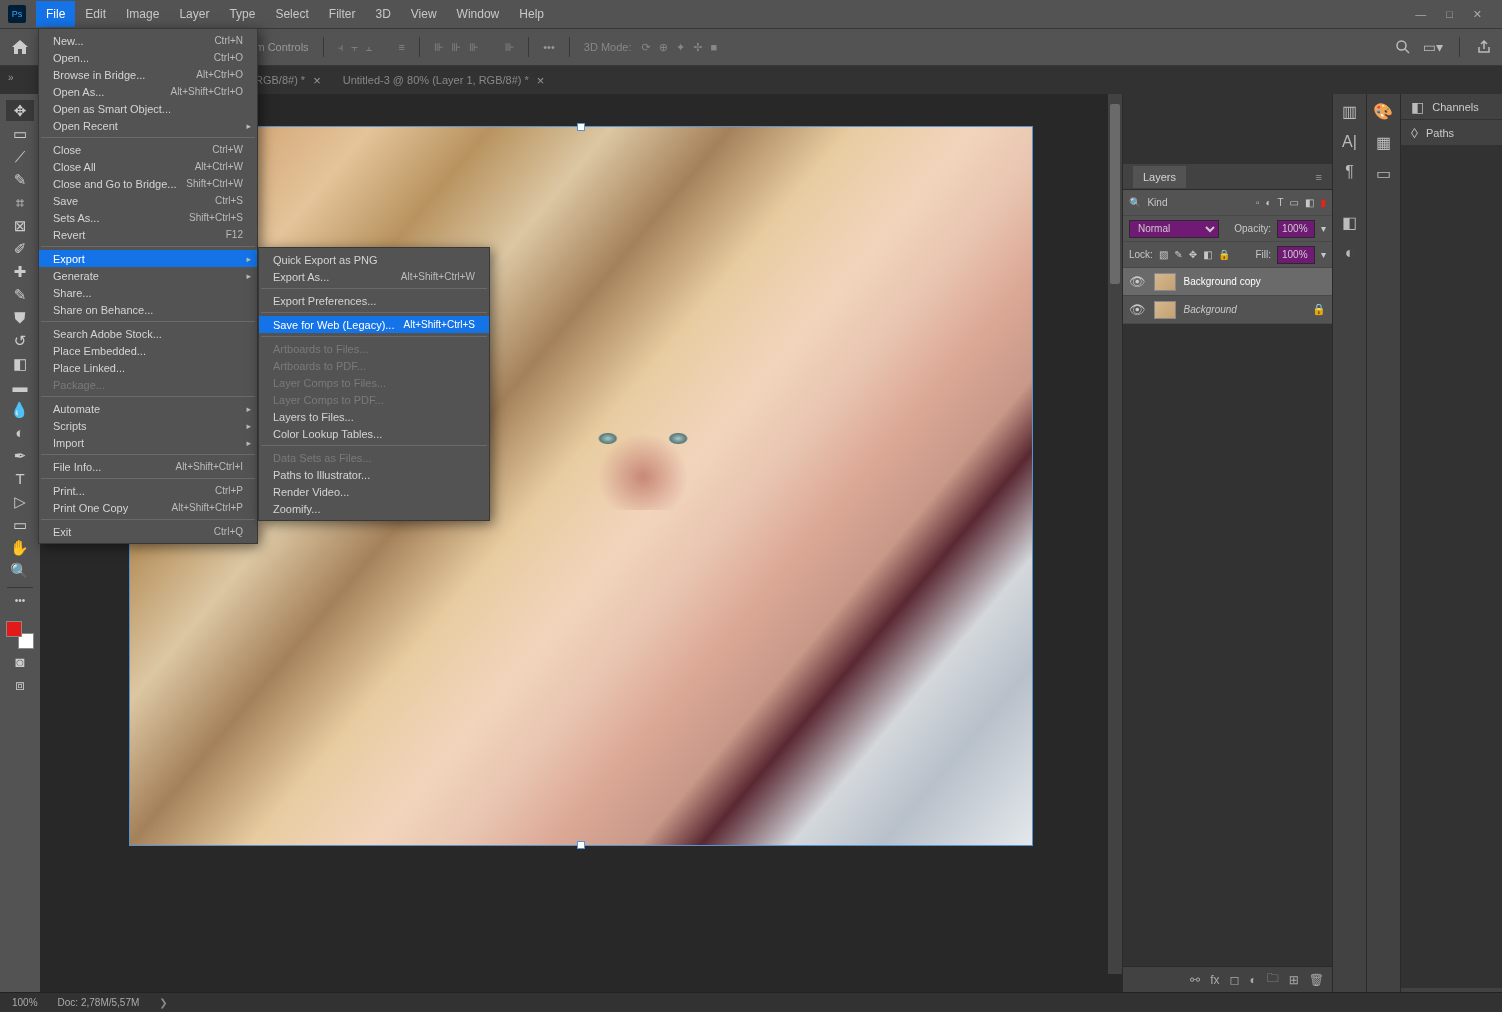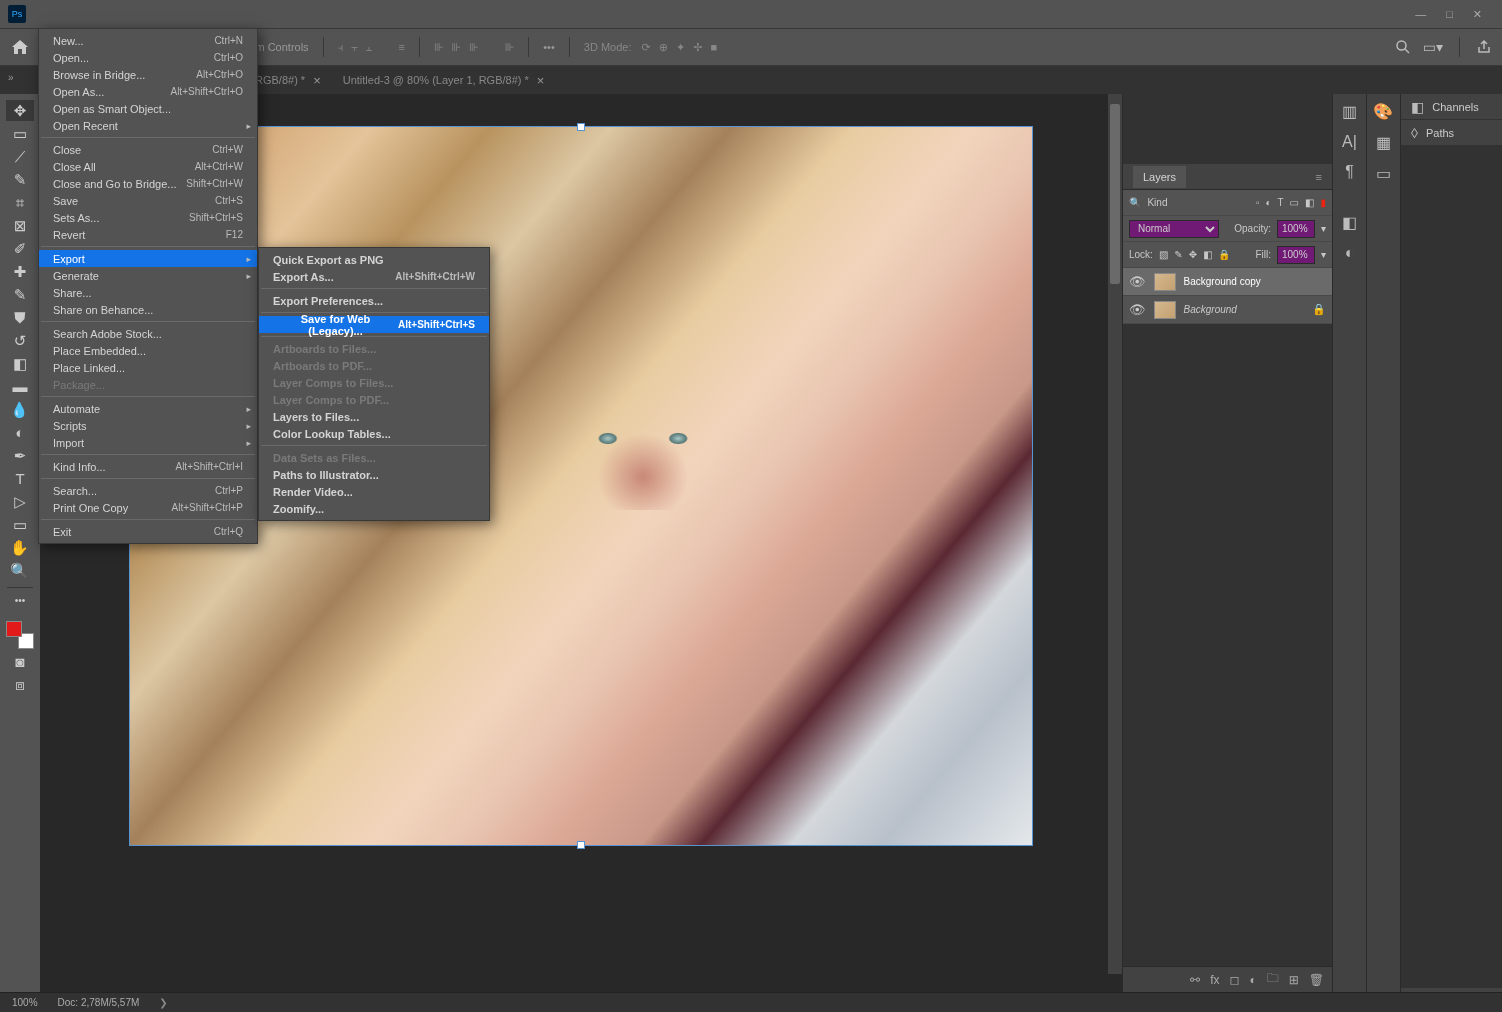--- a/index.html
+++ b/index.html
@@ -78,6 +78,19 @@
 
 <div class="menubar">
   <div class="ps-icon">Ps</div>
+  <div id="menubar-items" style="display: flex;">
+      <div class="menubar-item active">File</div>
+      <div class="menubar-item">Edit</div>
+      <div class="menubar-item">Image</div>
+      <div class="menubar-item">Layer</div>
+      <div class="menubar-item">Type</div>
+      <div class="menubar-item">Select</div>
+      <div class="menubar-item">Filter</div>
+      <div class="menubar-item">3D</div>
+      <div class="menubar-item">View</div>
+      <div class="menubar-item">Window</div>
+      <div class="menubar-item">Help</div>
+    </div>
   <div class="window-controls">
     <span>—</span>
     <span>□</span>

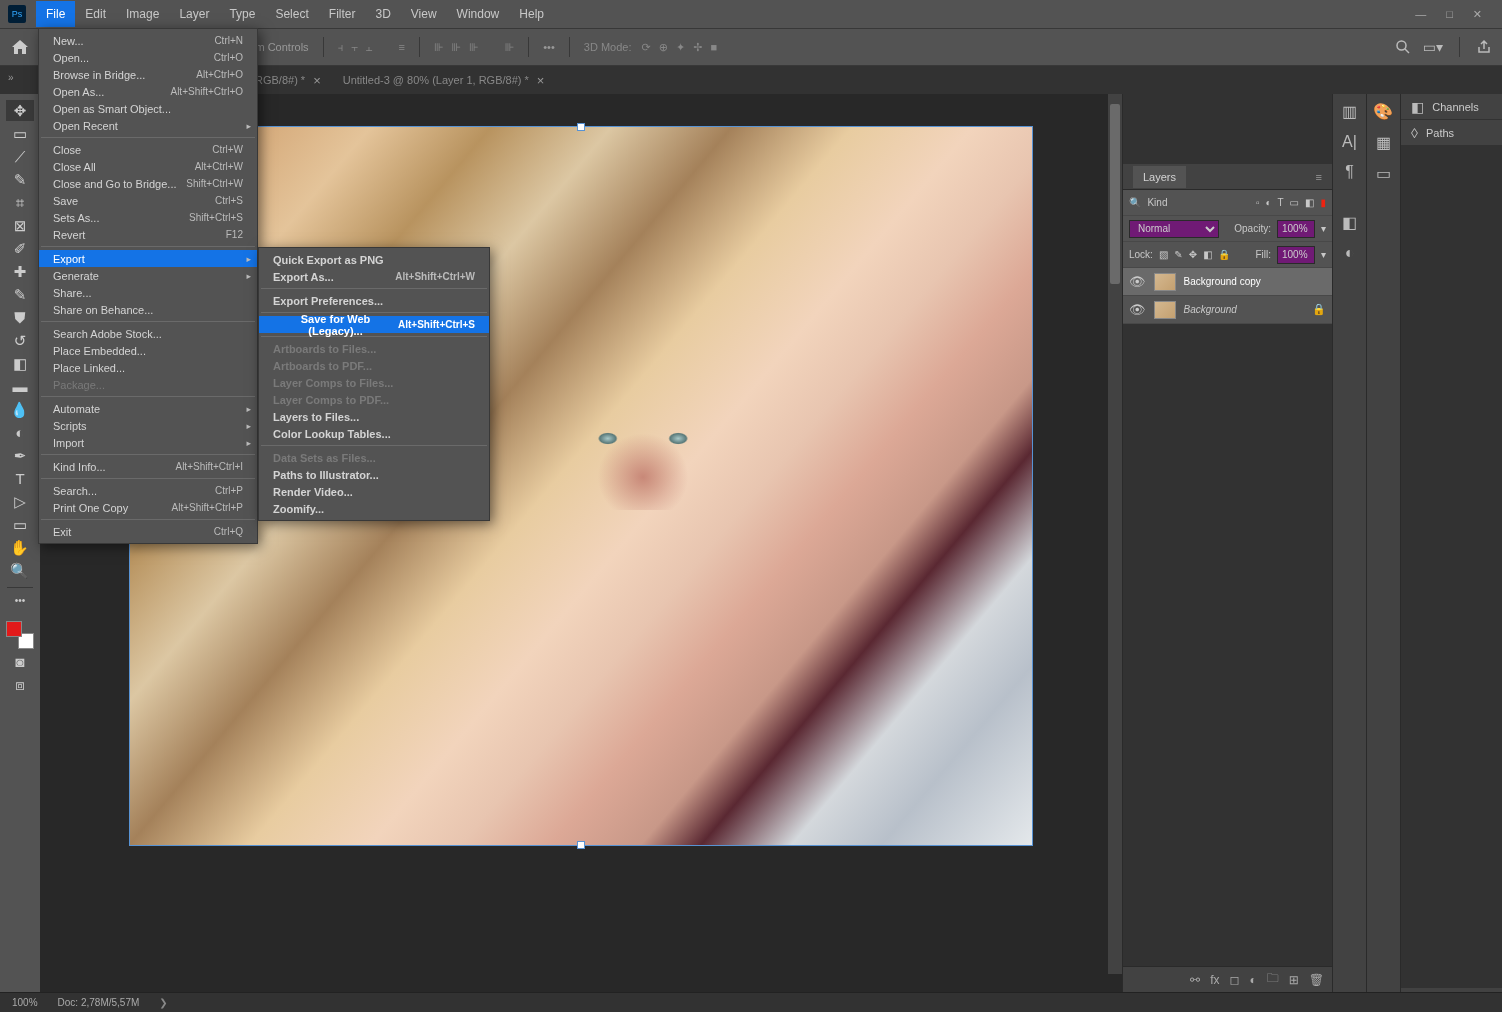--- a/index.html
+++ b/index.html
@@ -64,7 +64,7 @@
 
 .dropdown { position: absolute; top: 28px; left: 38px; width: 220px; background: #535353; border: 1px solid #383838; box-shadow: 3px 3px 12px rgba(0,0,0,.5); z-index: 100; padding: 3px 0; }
 .submenu { position: absolute; top: 247px; left: 258px; width: 232px; background: #535353; border: 1px solid #383838; box-shadow: 3px 3px 12px rgba(0,0,0,.5); z-index: 101; padding: 3px 0; font-weight: bold; }
-.mi { display: flex; align-items: center; padding: 1px 14px; height: 17px; font-size: 11px; color: #d4d4d4; cursor: default; position: relative; text-align: center; }
+.mi { display: flex; align-items: center; padding: 1px 14px; height: 17px; font-size: 11px; color: #d4d4d4; cursor: default; position: relative; }
 .mi .sc { margin-left: auto; color: #bbb; font-size: 10px; }
 .mi.hassub::after { content: "▸"; position: absolute; right: 6px; color: #bbb; font-size: 9px; }
 .mi.hl { background: #1473e6; color: #fff; }

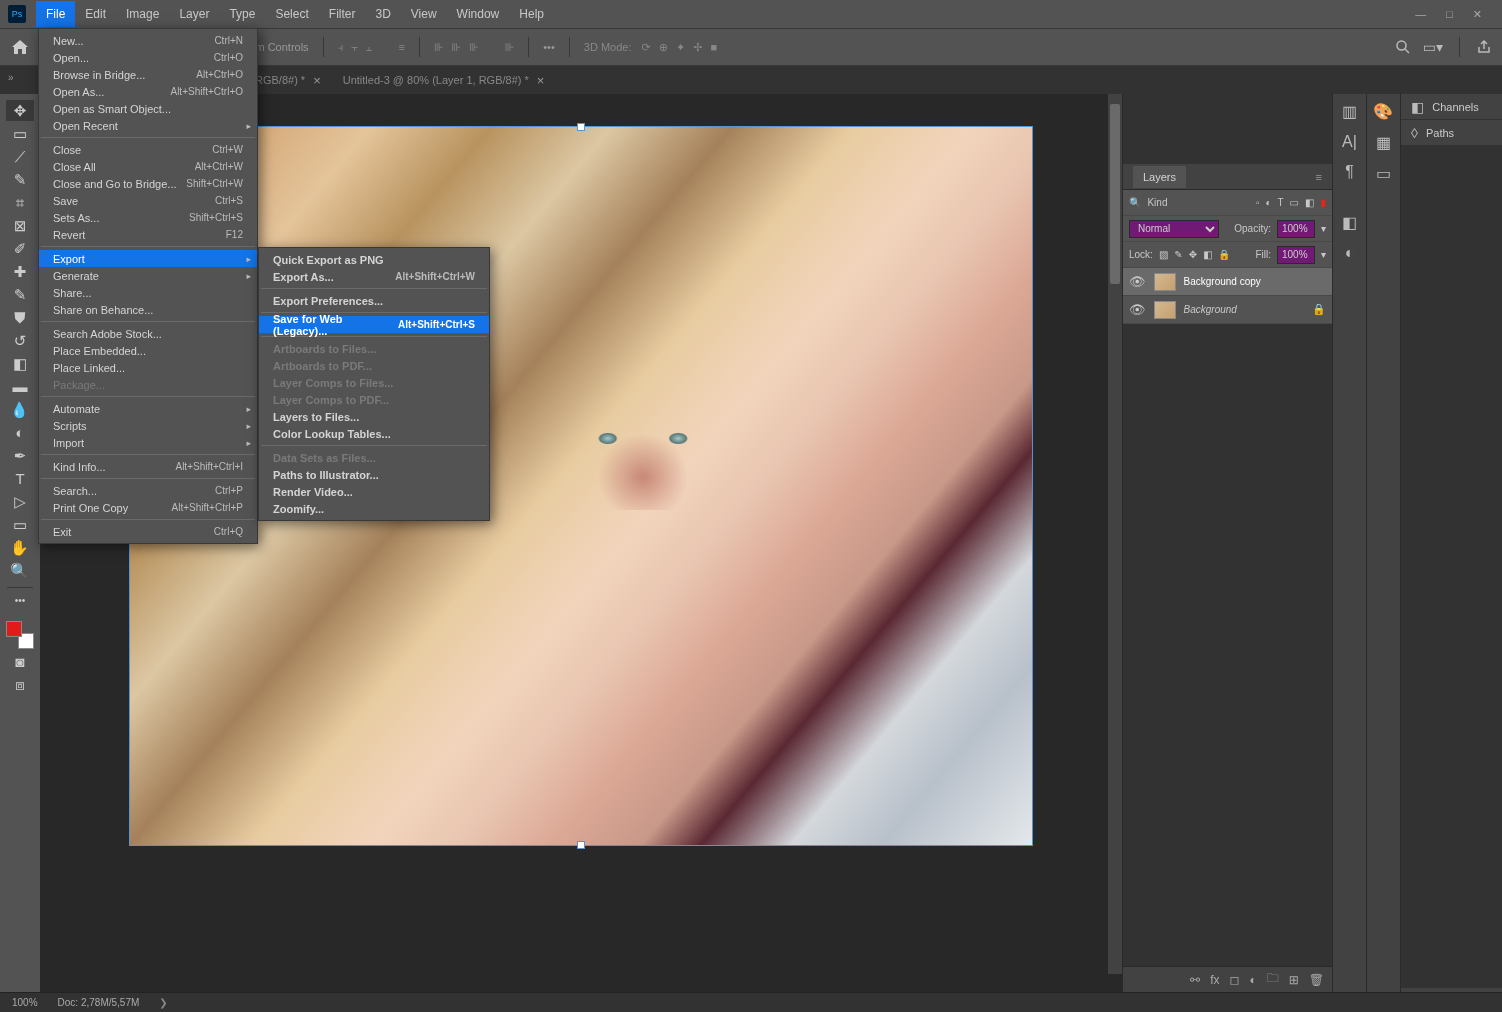--- a/index.html
+++ b/index.html
@@ -63,7 +63,7 @@
 .panel-footer { height: 26px; background: #424242; display: flex; align-items: center; justify-content: flex-end; padding: 0 8px; gap: 10px; font-size: 12px; color: #aaa; border-top: 1px solid #2a2a2a; }
 
 .dropdown { position: absolute; top: 28px; left: 38px; width: 220px; background: #535353; border: 1px solid #383838; box-shadow: 3px 3px 12px rgba(0,0,0,.5); z-index: 100; padding: 3px 0; }
-.submenu { position: absolute; top: 247px; left: 258px; width: 232px; background: #535353; border: 1px solid #383838; box-shadow: 3px 3px 12px rgba(0,0,0,.5); z-index: 101; padding: 3px 0; font-weight: bold; }
+.submenu { position: absolute; top: 247px; left: 258px; width: 232px; background: #535353; border: 1px solid #383838; box-shadow: 3px 3px 12px rgba(0,0,0,.5); z-index: 101; padding: 3px 0; }
 .mi { display: flex; align-items: center; padding: 1px 14px; height: 17px; font-size: 11px; color: #d4d4d4; cursor: default; position: relative; }
 .mi .sc { margin-left: auto; color: #bbb; font-size: 10px; }
 .mi.hassub::after { content: "▸"; position: absolute; right: 6px; color: #bbb; font-size: 9px; }

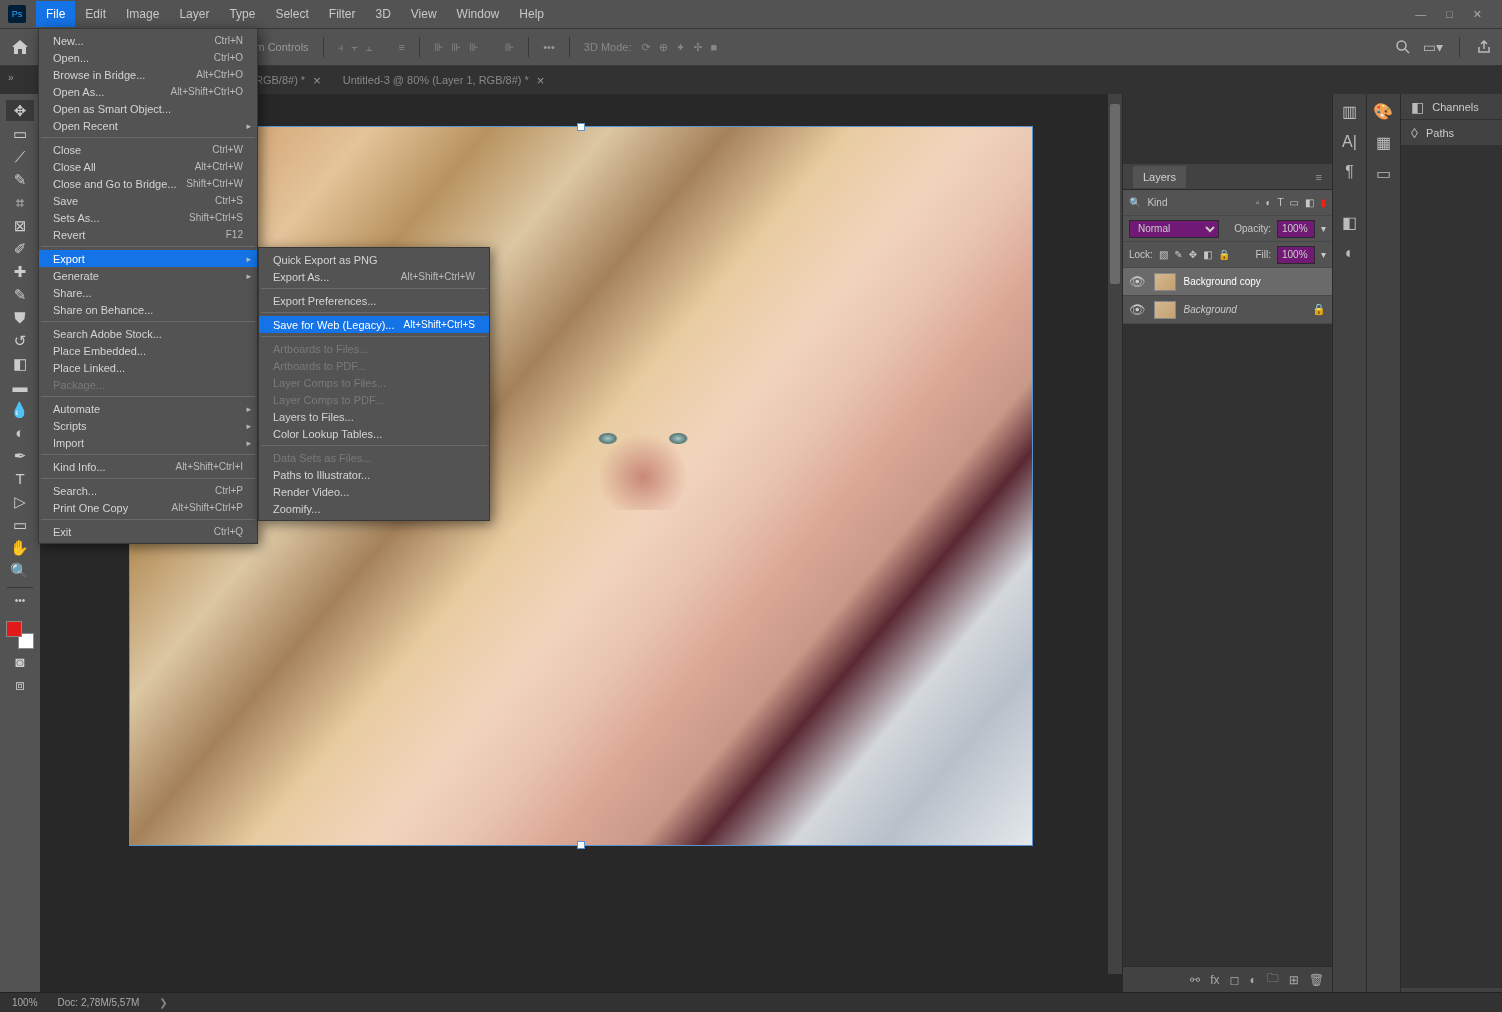--- a/index.html
+++ b/index.html
@@ -399,7 +399,7 @@
     </div>
     <div class="msep"></div>
     <div class="mi">
-      <span>Kind Info...</span>
+      <span>File Info...</span>
       <span class="sc">Alt+Shift+Ctrl+I</span>
     </div>
     <div class="msep"></div>

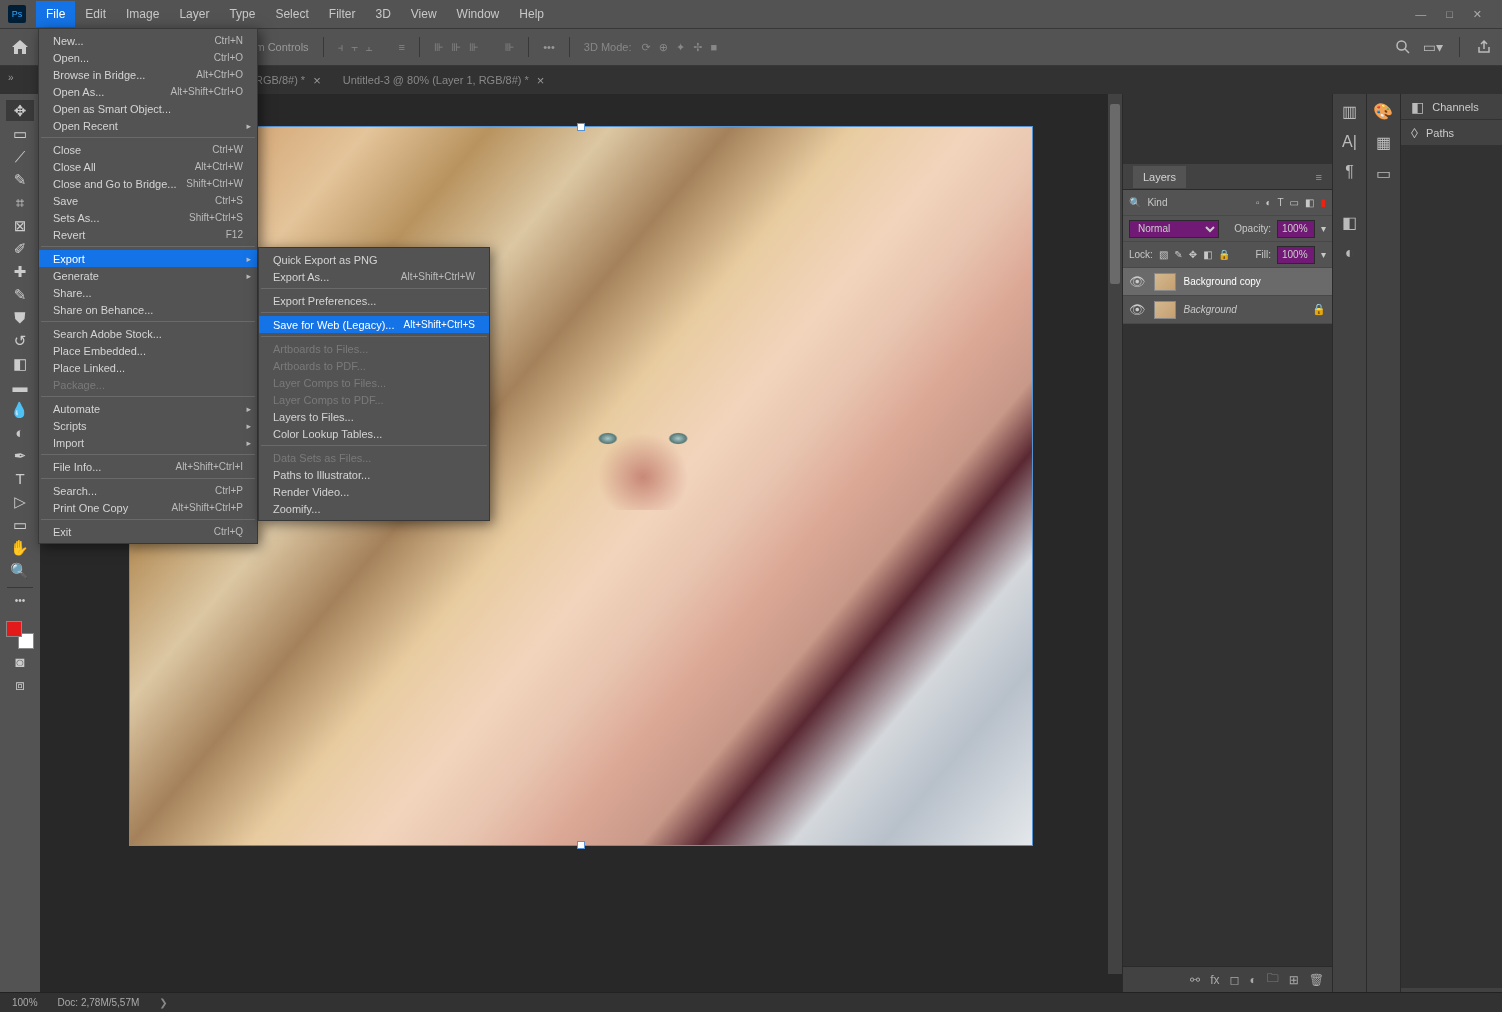--- a/index.html
+++ b/index.html
@@ -404,7 +404,7 @@
     </div>
     <div class="msep"></div>
     <div class="mi">
-      <span>Search...</span>
+      <span>Print...</span>
       <span class="sc">Ctrl+P</span>
     </div>
     <div class="mi">

